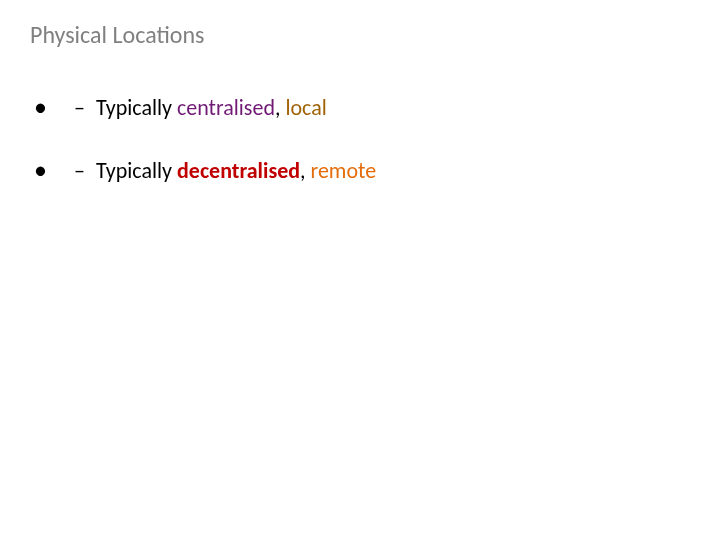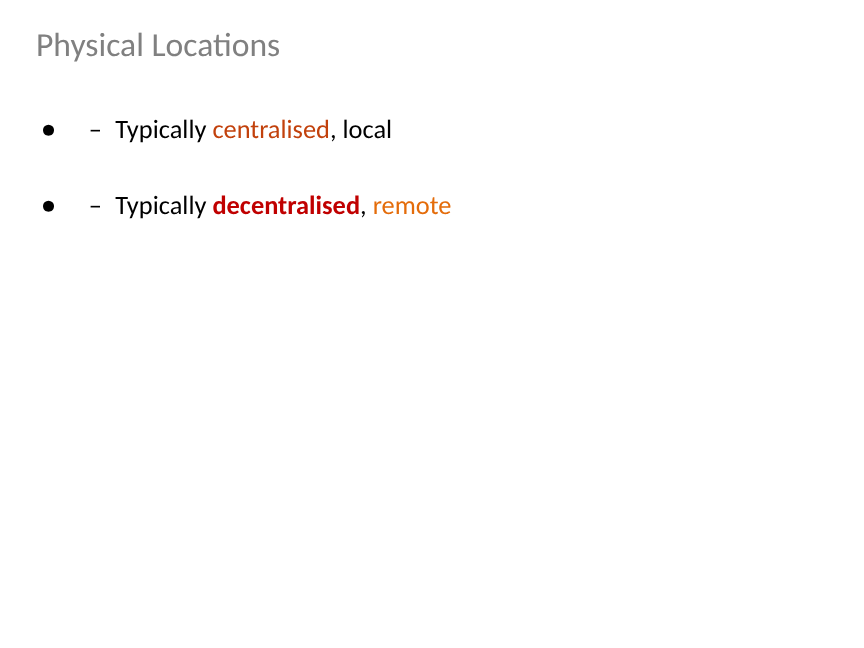--- a/index.html
+++ b/index.html
@@ -21,7 +21,7 @@
     position: absolute;
     top: 20px;
     left: 30px;
-    font-size: 28px;
+    font-size: 24px;
     font-weight: 400;
     color: #808080;
     font-family: "Calibri Light", "Calibri", "Segoe UI", Arial, sans-serif;

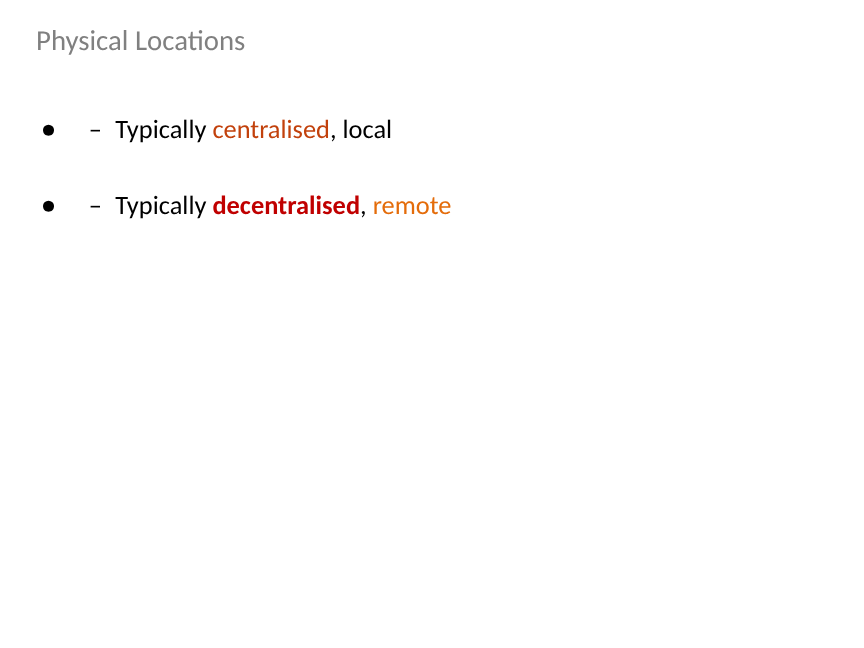--- a/index.html
+++ b/index.html
@@ -74,7 +74,7 @@
   .italic {
   }
   .green {
-    color: #c2410c;
+    color: #701a75;
   }
   .purple {
     color: #000000;

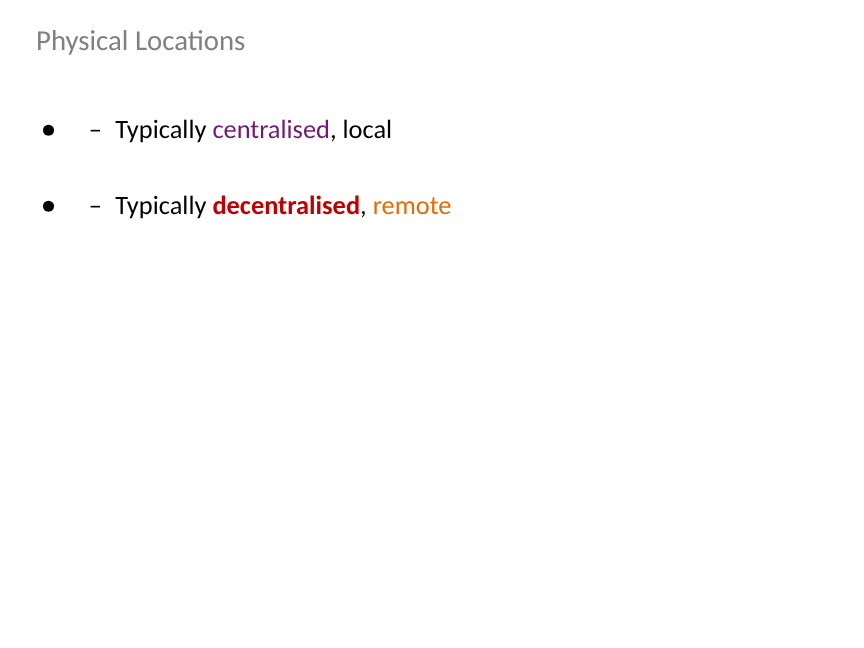--- a/index.html
+++ b/index.html
@@ -77,7 +77,7 @@
     color: #701a75;
   }
   .purple {
-    color: #000000;
+    color: #a16207;
   }
   .orange {
     color: #e46c0a;

